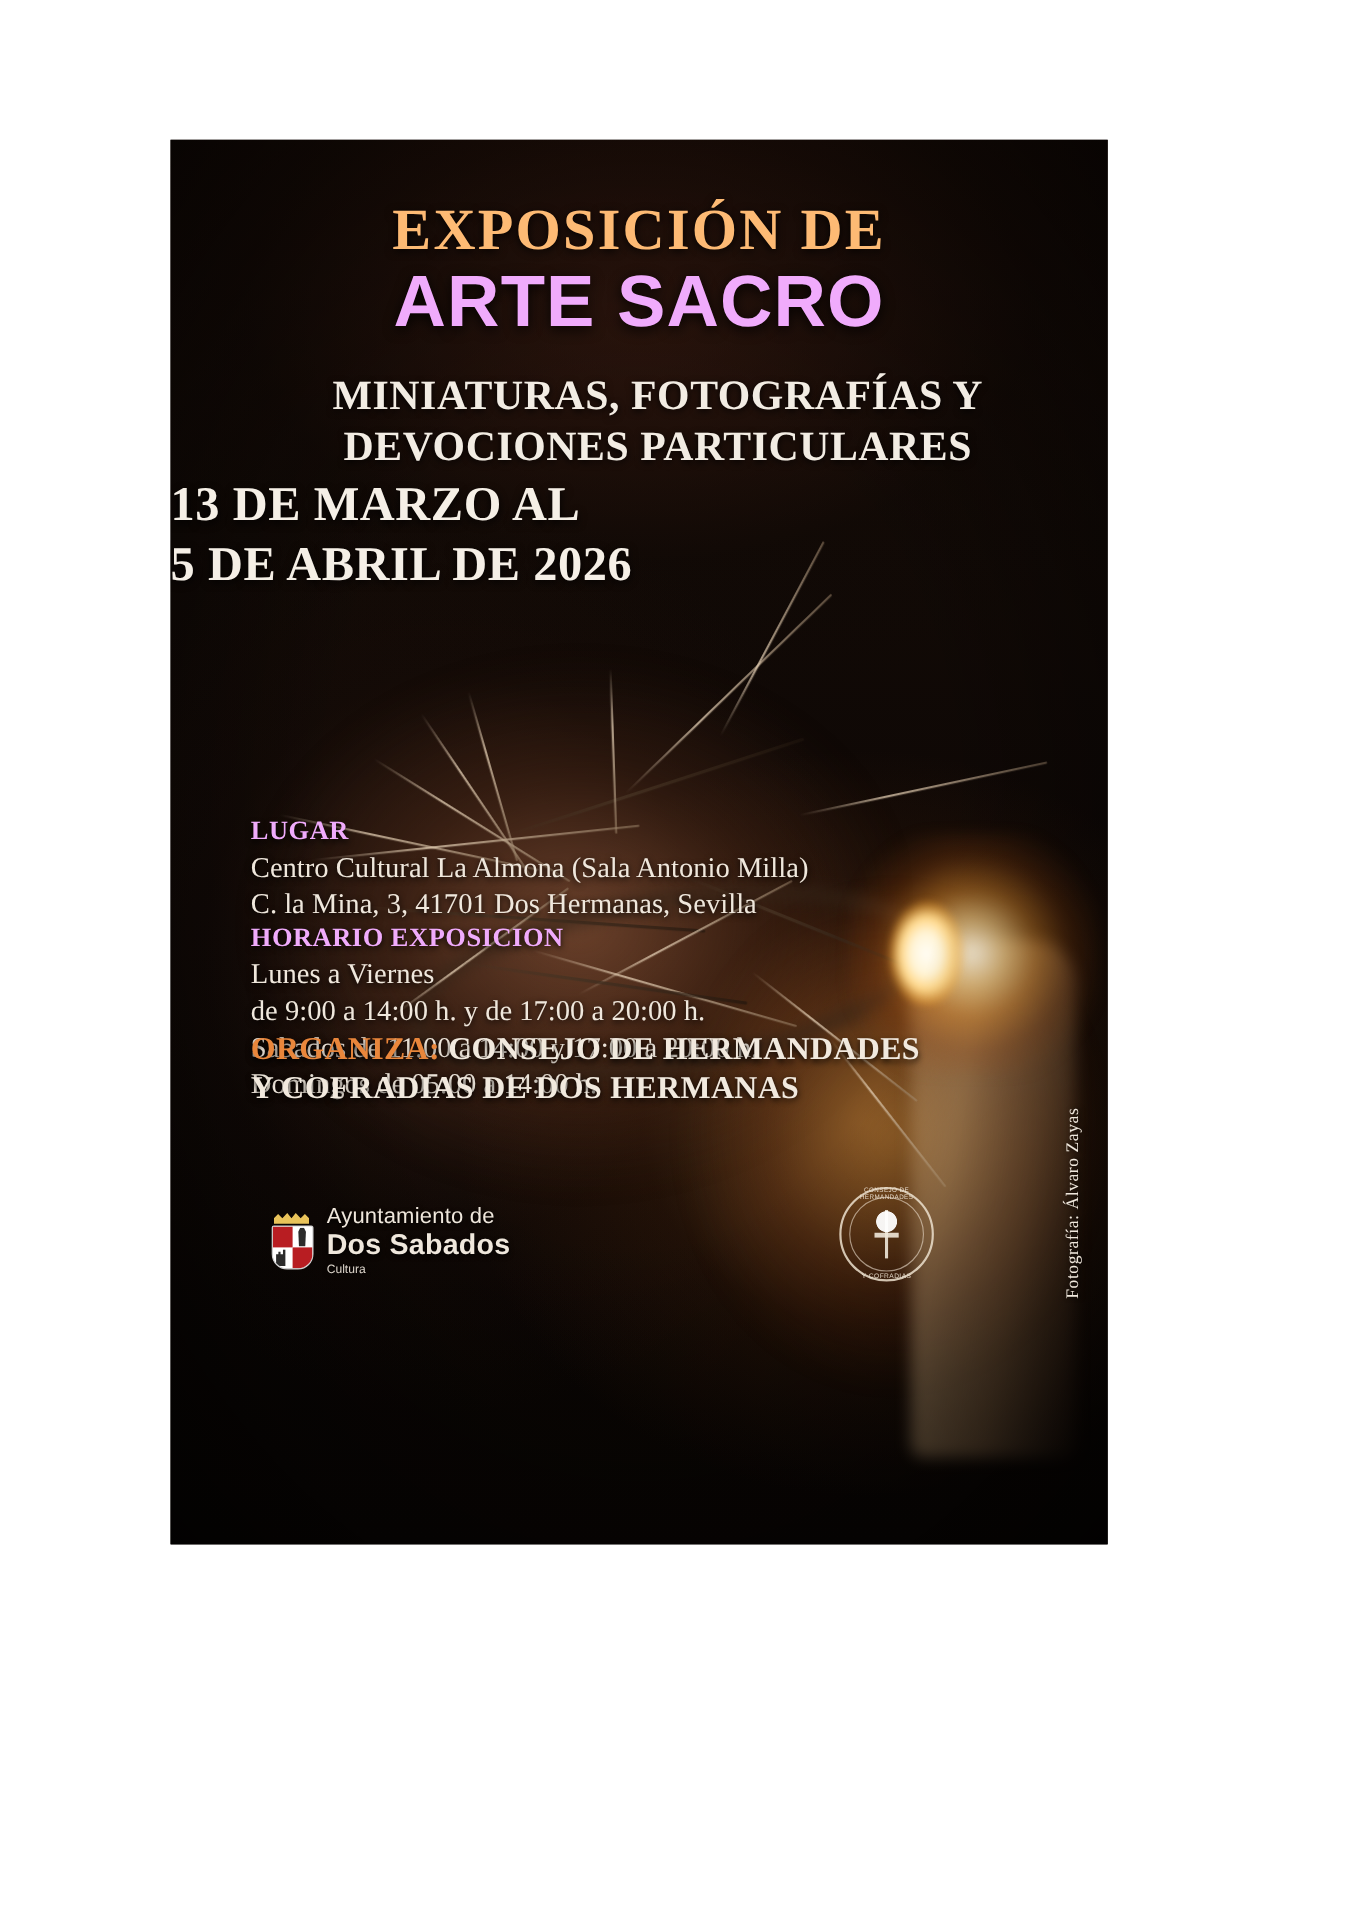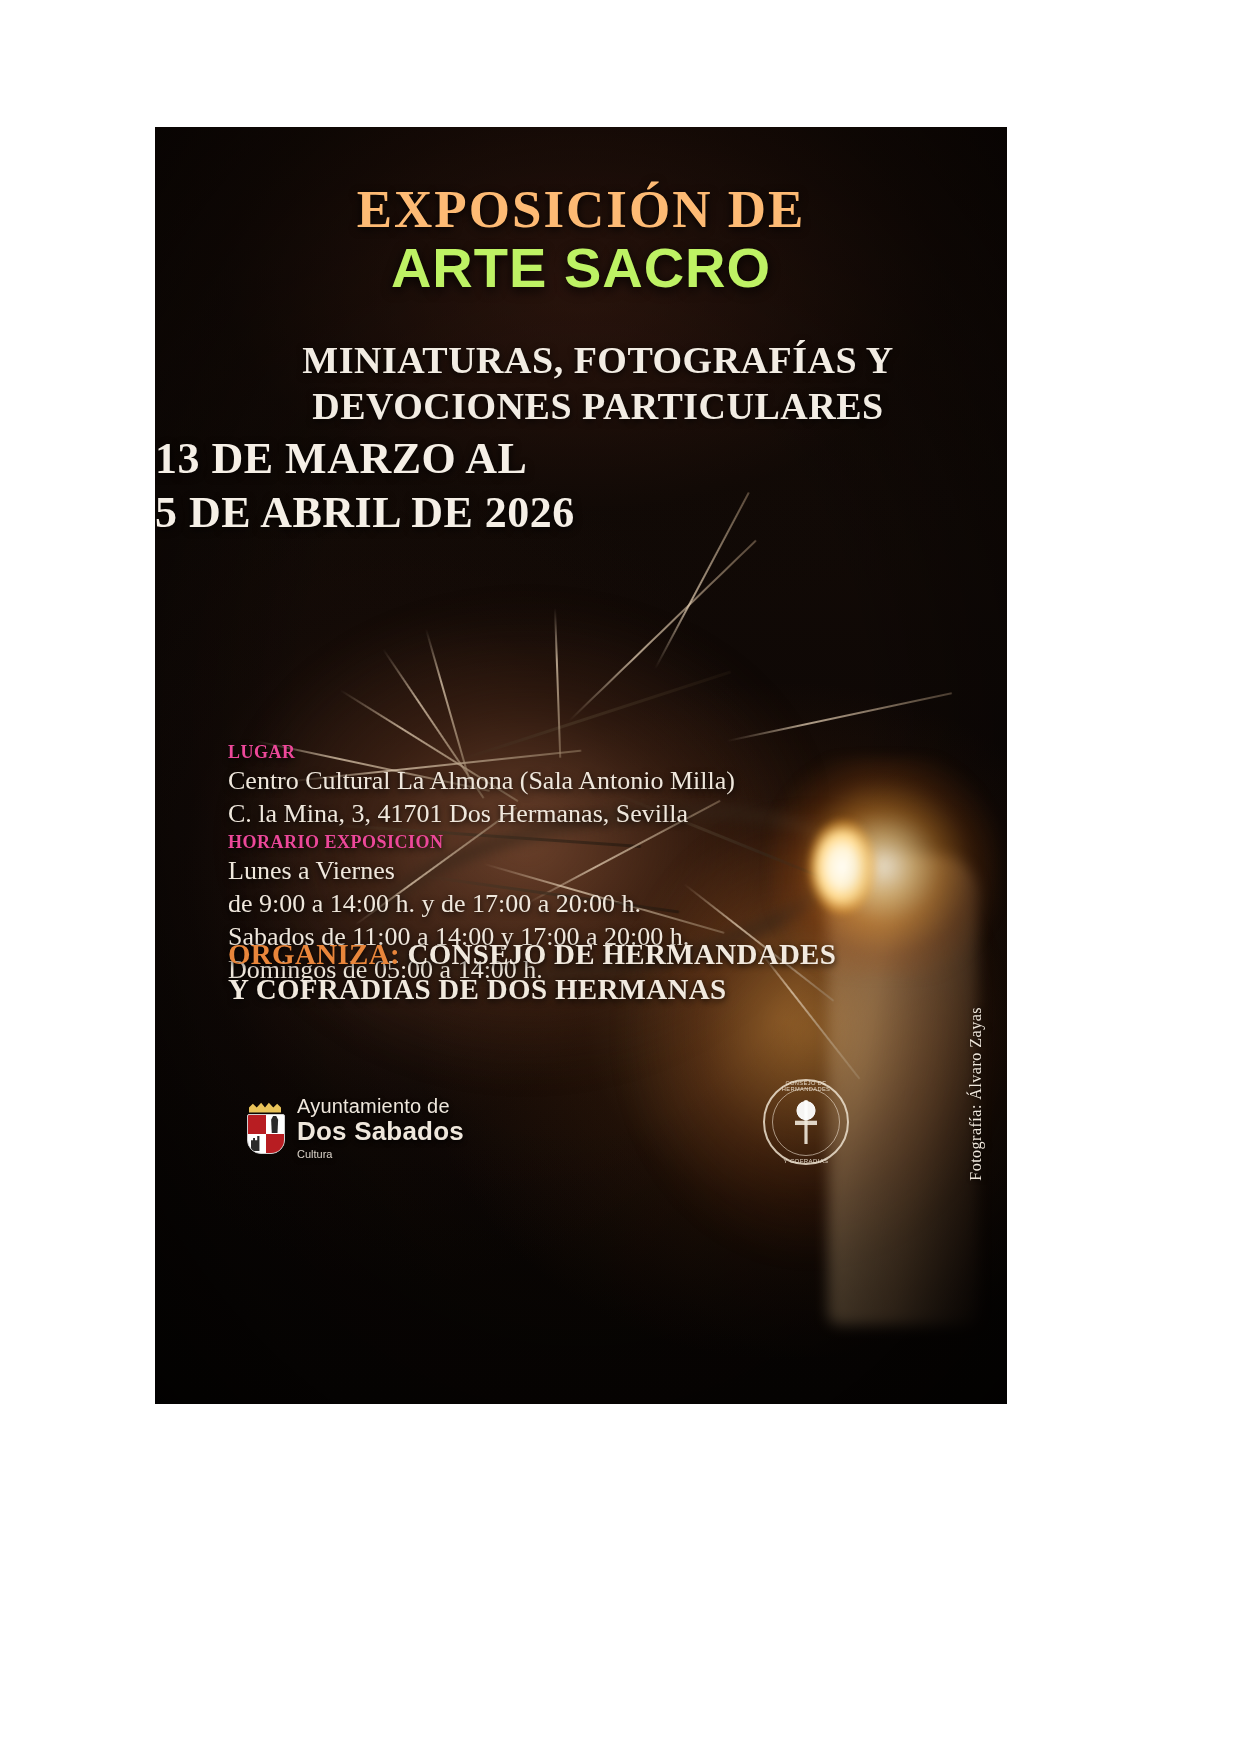--- a/index.html
+++ b/index.html
@@ -158,10 +158,10 @@
     left: 0;
     right: 0;
     text-align: center;
-    color: #bef264;
+    color: #f0abfc;
     font-family: "Liberation Sans", sans-serif;
     font-weight: bold;
-    font-size: 56px;
+    font-size: 66px;
     letter-spacing: 1px;
     text-shadow: 0 3px 12px rgba(0,0,0,0.9);
   }

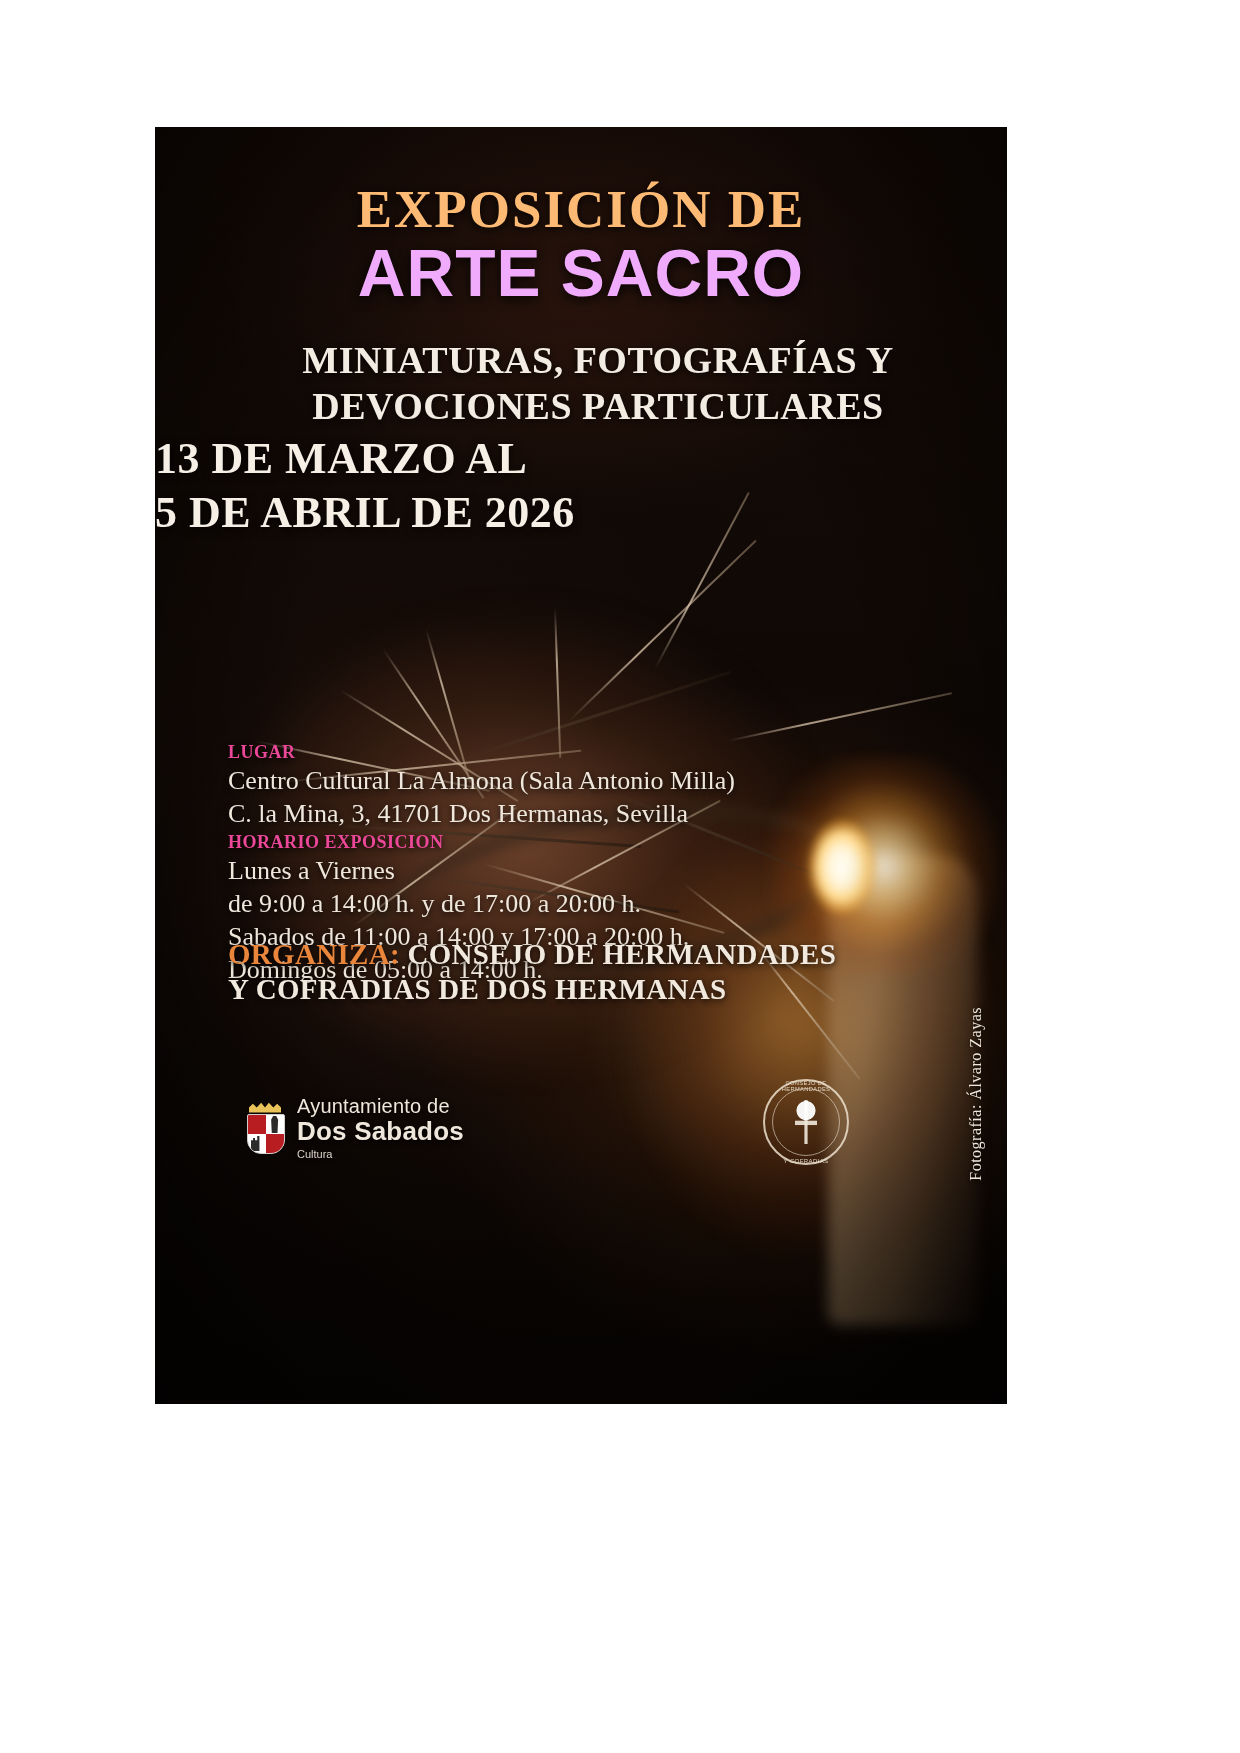--- a/index.html
+++ b/index.html
@@ -207,9 +207,9 @@
     text-shadow: 0 2px 6px rgba(0,0,0,0.9);
   }
   .info .head {
-    color: #ec4899;
-    font-weight: bold;
-    font-size: 18px;
+    color: #f0abfc;
+    font-weight: bold;
+    font-size: 24px;
     letter-spacing: 0.5px;
   }
   .info .line { white-space: nowrap; }

